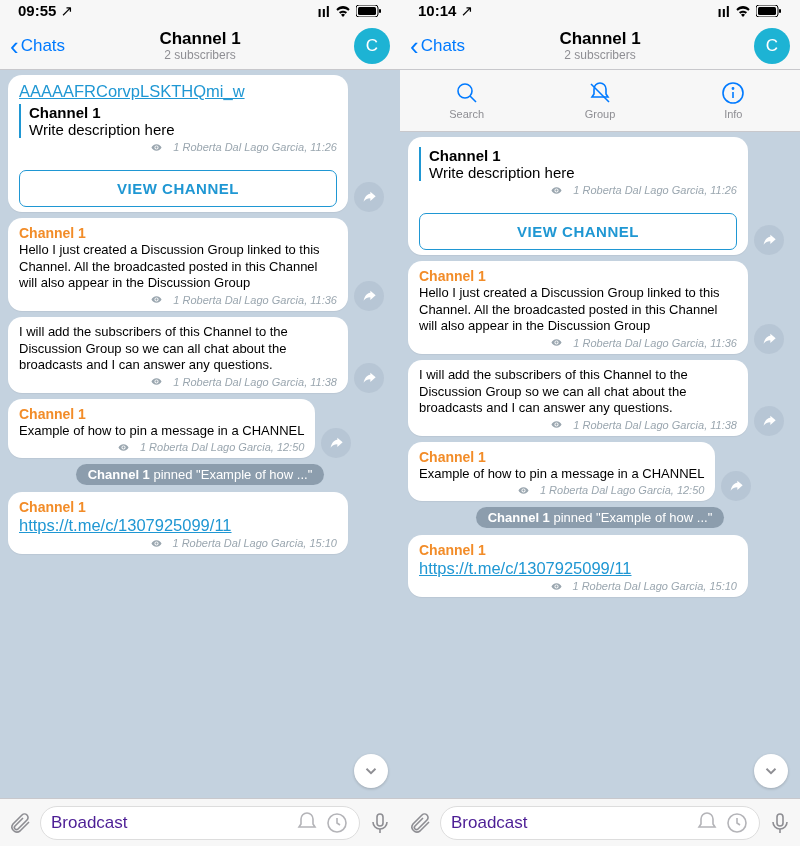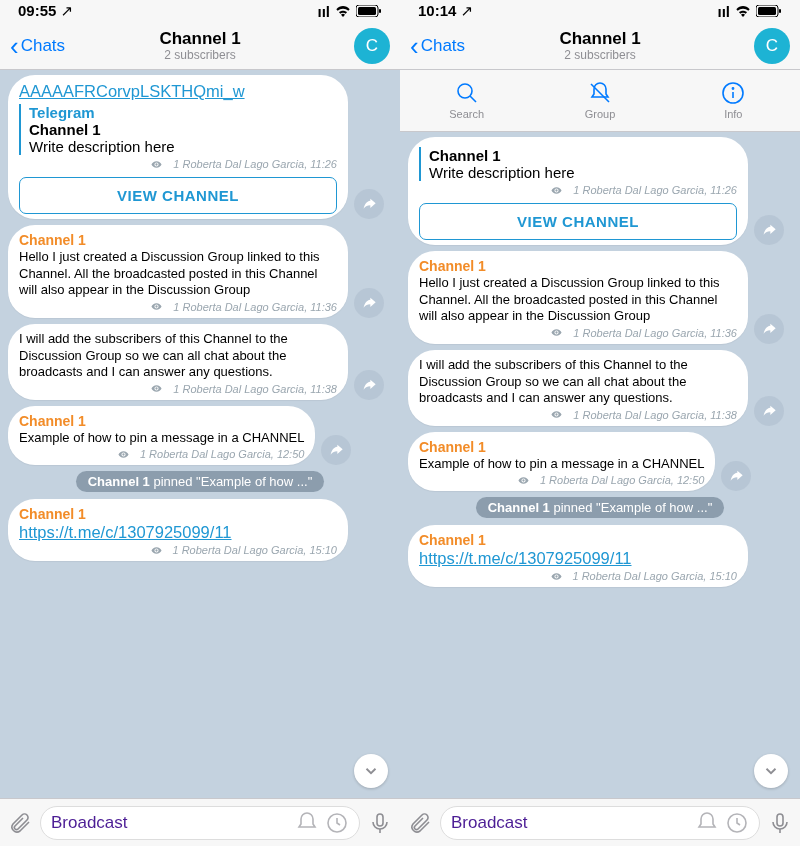--- a/index.html
+++ b/index.html
@@ -20,7 +20,7 @@
 .action span:last-child{color:#8e8e93}
 .chat{flex:1;overflow:hidden;padding:5px 8px;background:#c4d2df}
 .bubble-row{display:flex;align-items:flex-end;margin-bottom:6px;gap:6px}
-.bubble{background:#fff;border-radius:27px;padding:7px 11px 5px;max-width:340px;position:relative;box-shadow:0 1px 1px rgba(0,0,0,.05)}
+.bubble{background:#fff;border-radius:14px;padding:7px 11px 5px;max-width:340px;position:relative;box-shadow:0 1px 1px rgba(0,0,0,.05)}
 .forward{width:30px;height:30px;border-radius:50%;background:rgba(180,195,210,.8);display:flex;align-items:center;justify-content:center;flex-shrink:0}
 .forward svg{width:16px;height:16px;fill:#fff}
 .ch-name{color:#f28c28;font-size:14px;font-weight:600;margin-bottom:1px}

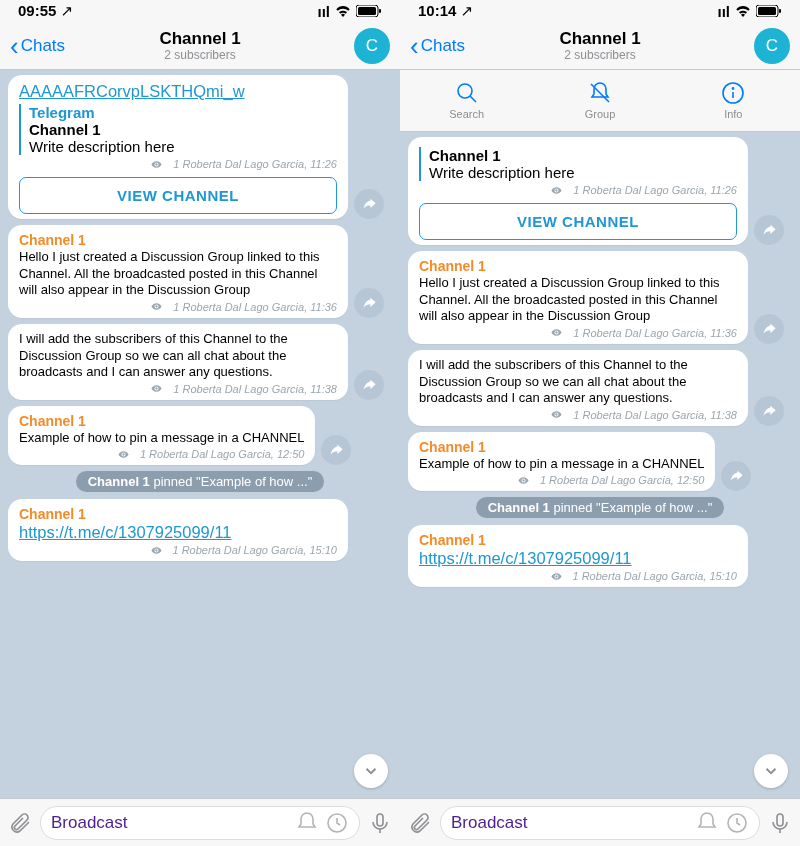--- a/index.html
+++ b/index.html
@@ -76,7 +76,6 @@
         <div class="bubble" style="width:100%">
           <div class="msg-link">AAAAAFRCorvpLSKTHQmi_w</div>
           <div class="link-card">
-            <div class="link-title">Telegram</div>
             <div class="link-name">Channel 1</div>
             <div class="link-desc">Write description here</div>
           </div>

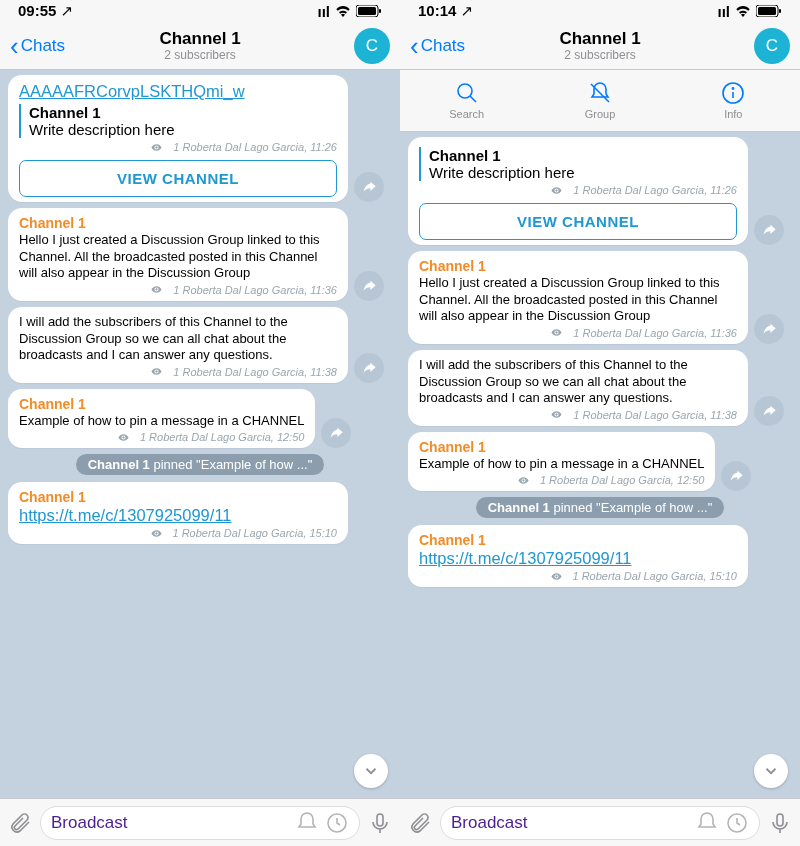--- a/index.html
+++ b/index.html
@@ -30,7 +30,7 @@
 .link-title{color:#1f97d3;font-size:15px;font-weight:600}
 .link-name{font-weight:600;font-size:15px}
 .link-desc{font-size:15px}
-.view-btn{border:1.5px solid #1f97d3;border-radius:7px;color:#1f97d3;text-align:center;font-size:15px;font-weight:700;padding:9px 8px;margin-top:7px;letter-spacing:.5px}
+.view-btn{border:1.5px solid #1f97d3;border-radius:7px;color:#1f97d3;text-align:center;font-size:15px;font-weight:700;padding:9px 8px;margin-top:17px;letter-spacing:.5px}
 .meta{text-align:right;color:#9aa6af;font-size:11px;margin-top:2px;display:flex;align-items:center;justify-content:flex-end;gap:11px;font-style:italic}
 .meta svg{width:11px;height:11px;fill:#9aa6af}
 .pinned-row{display:flex;justify-content:center;margin:4px 0 7px}

